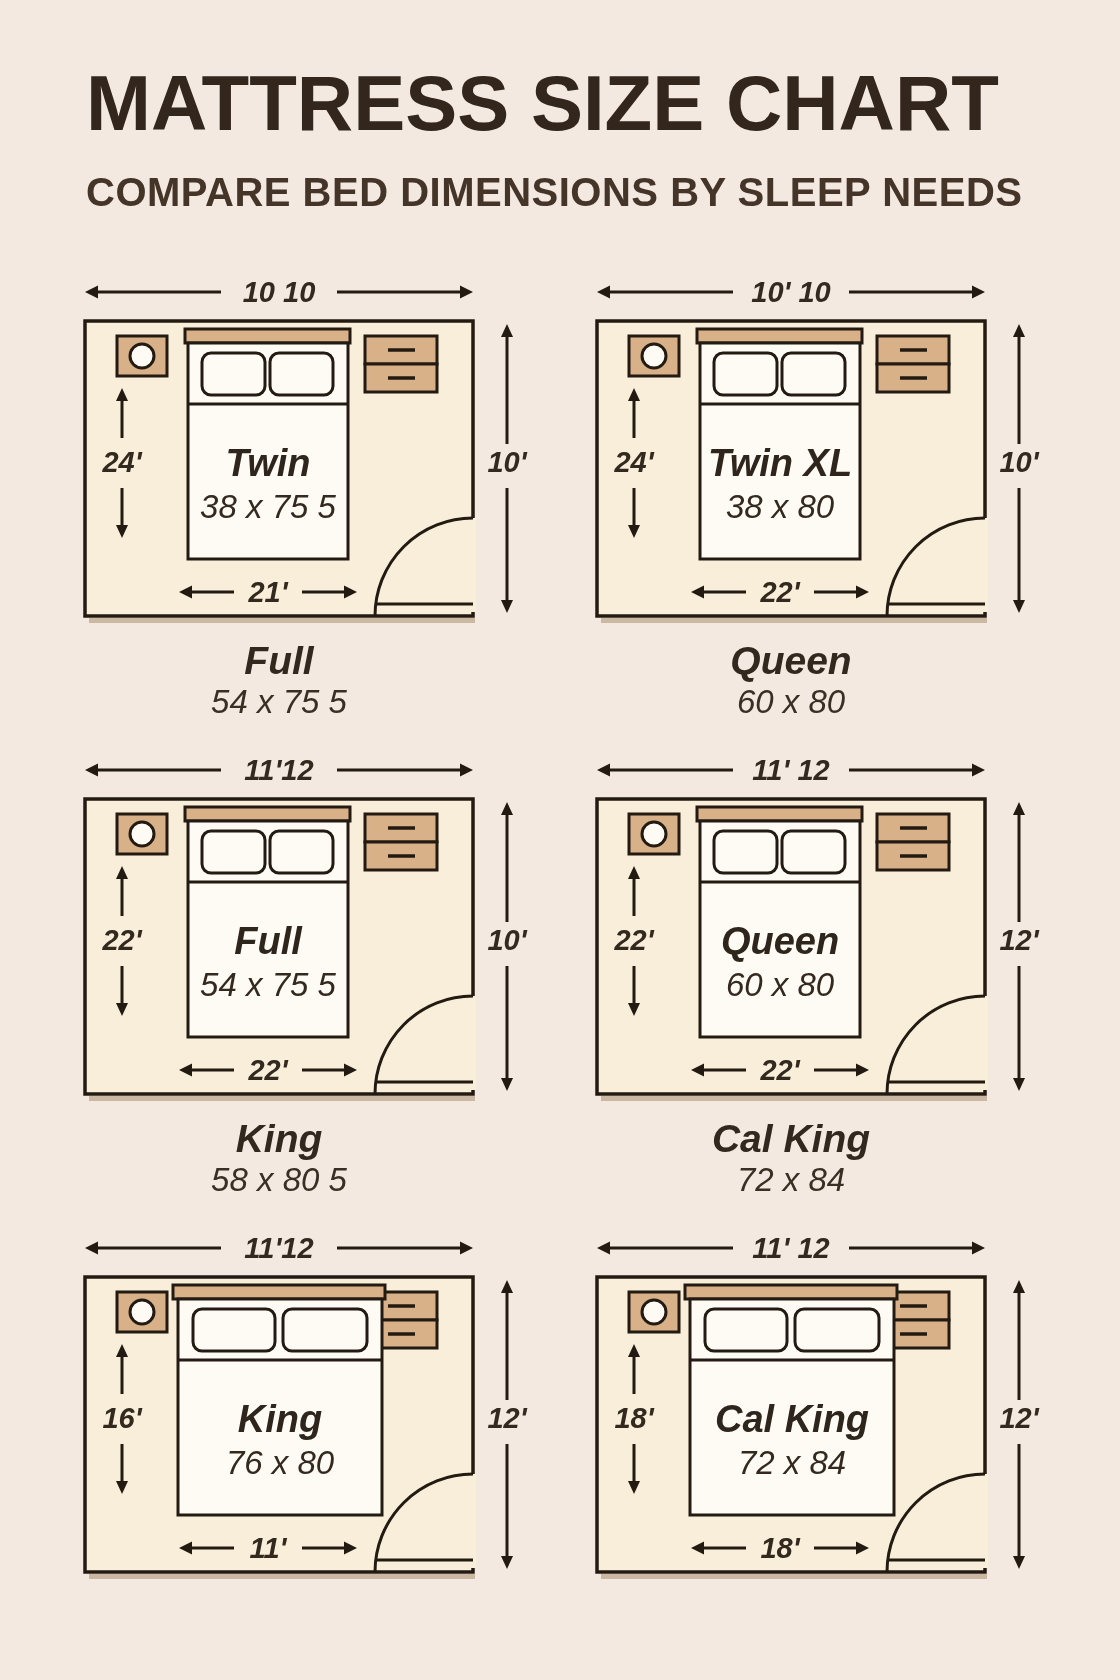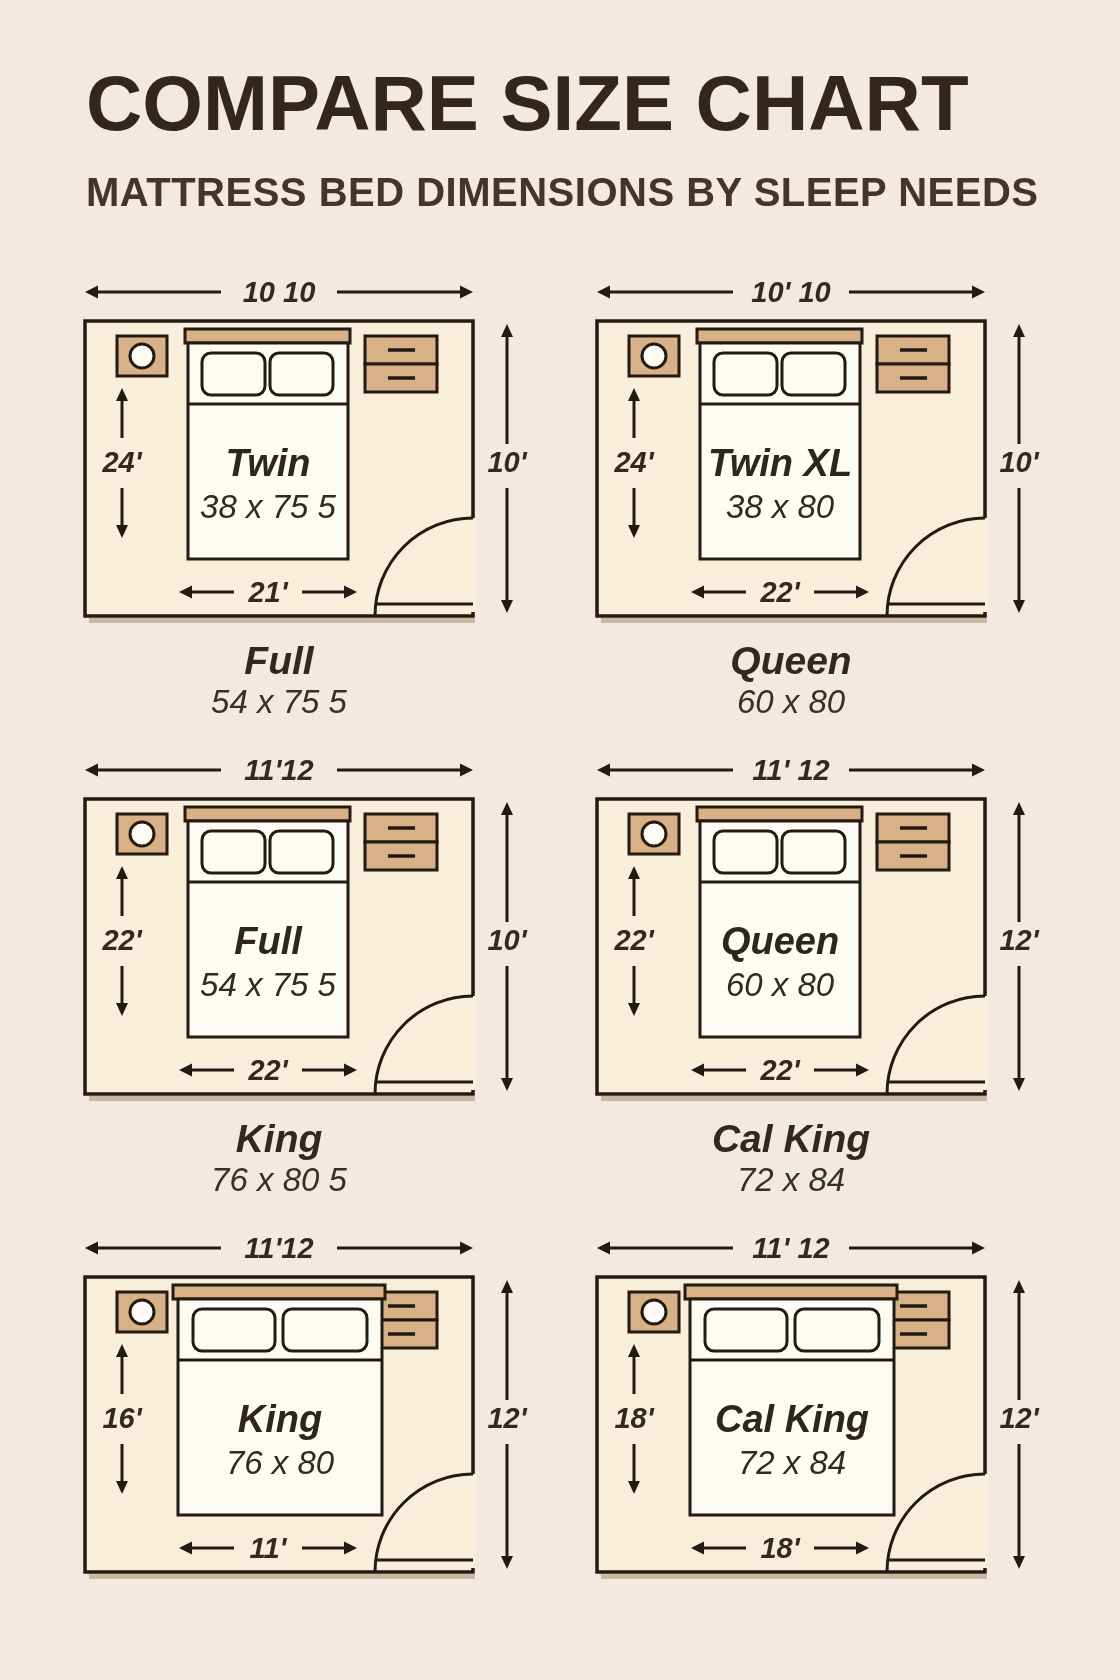--- a/index.html
+++ b/index.html
@@ -73,7 +73,7 @@
 <body>
 
 <header class="header">
-  <h1 class="title">COMPARE SIZE CHART</h1>
+  <h1 class="title">MATTRESS SIZE CHART</h1>
   <div class="subtitle">MATTRESS BED DIMENSIONS BY SLEEP NEEDS</div>
 </header>
 

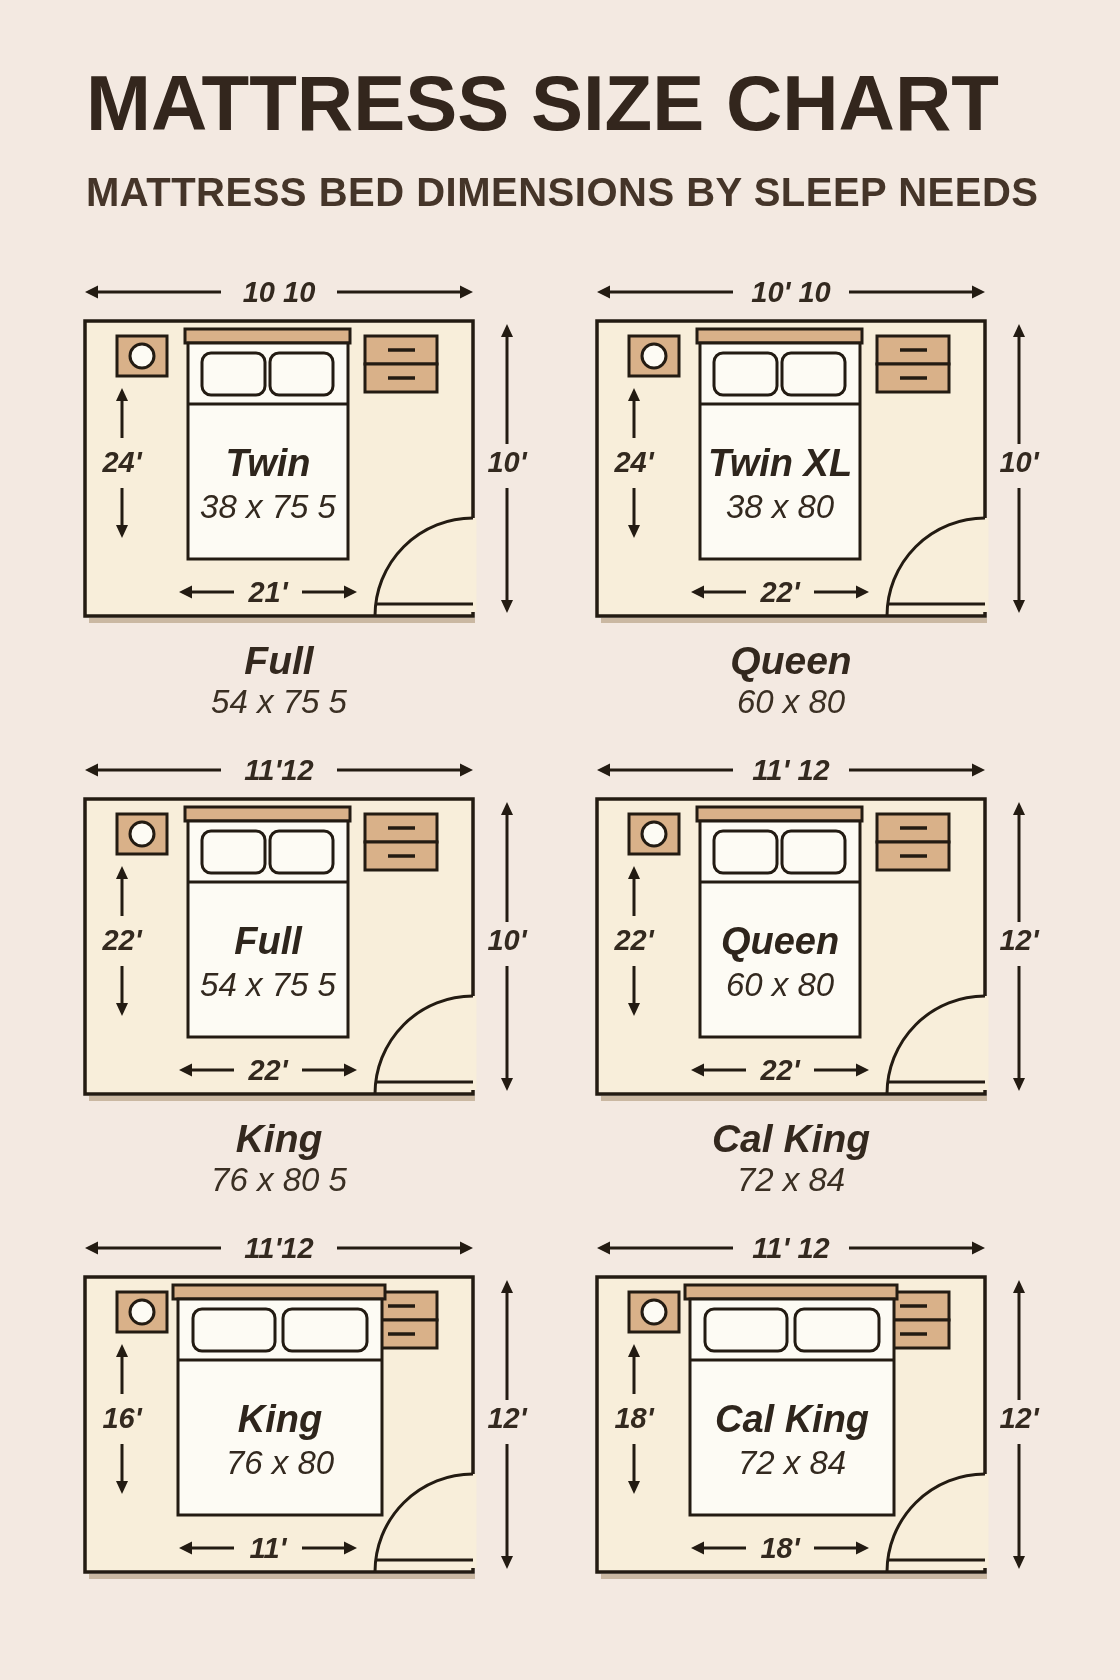--- a/index.html
+++ b/index.html
@@ -74,7 +74,7 @@
 
 <header class="header">
   <h1 class="title">MATTRESS SIZE CHART</h1>
-  <div class="subtitle">MATTRESS BED DIMENSIONS BY SLEEP NEEDS</div>
+  <div class="subtitle">COMPARE BED DIMENSIONS BY SLEEP NEEDS</div>
 </header>
 
 <main>

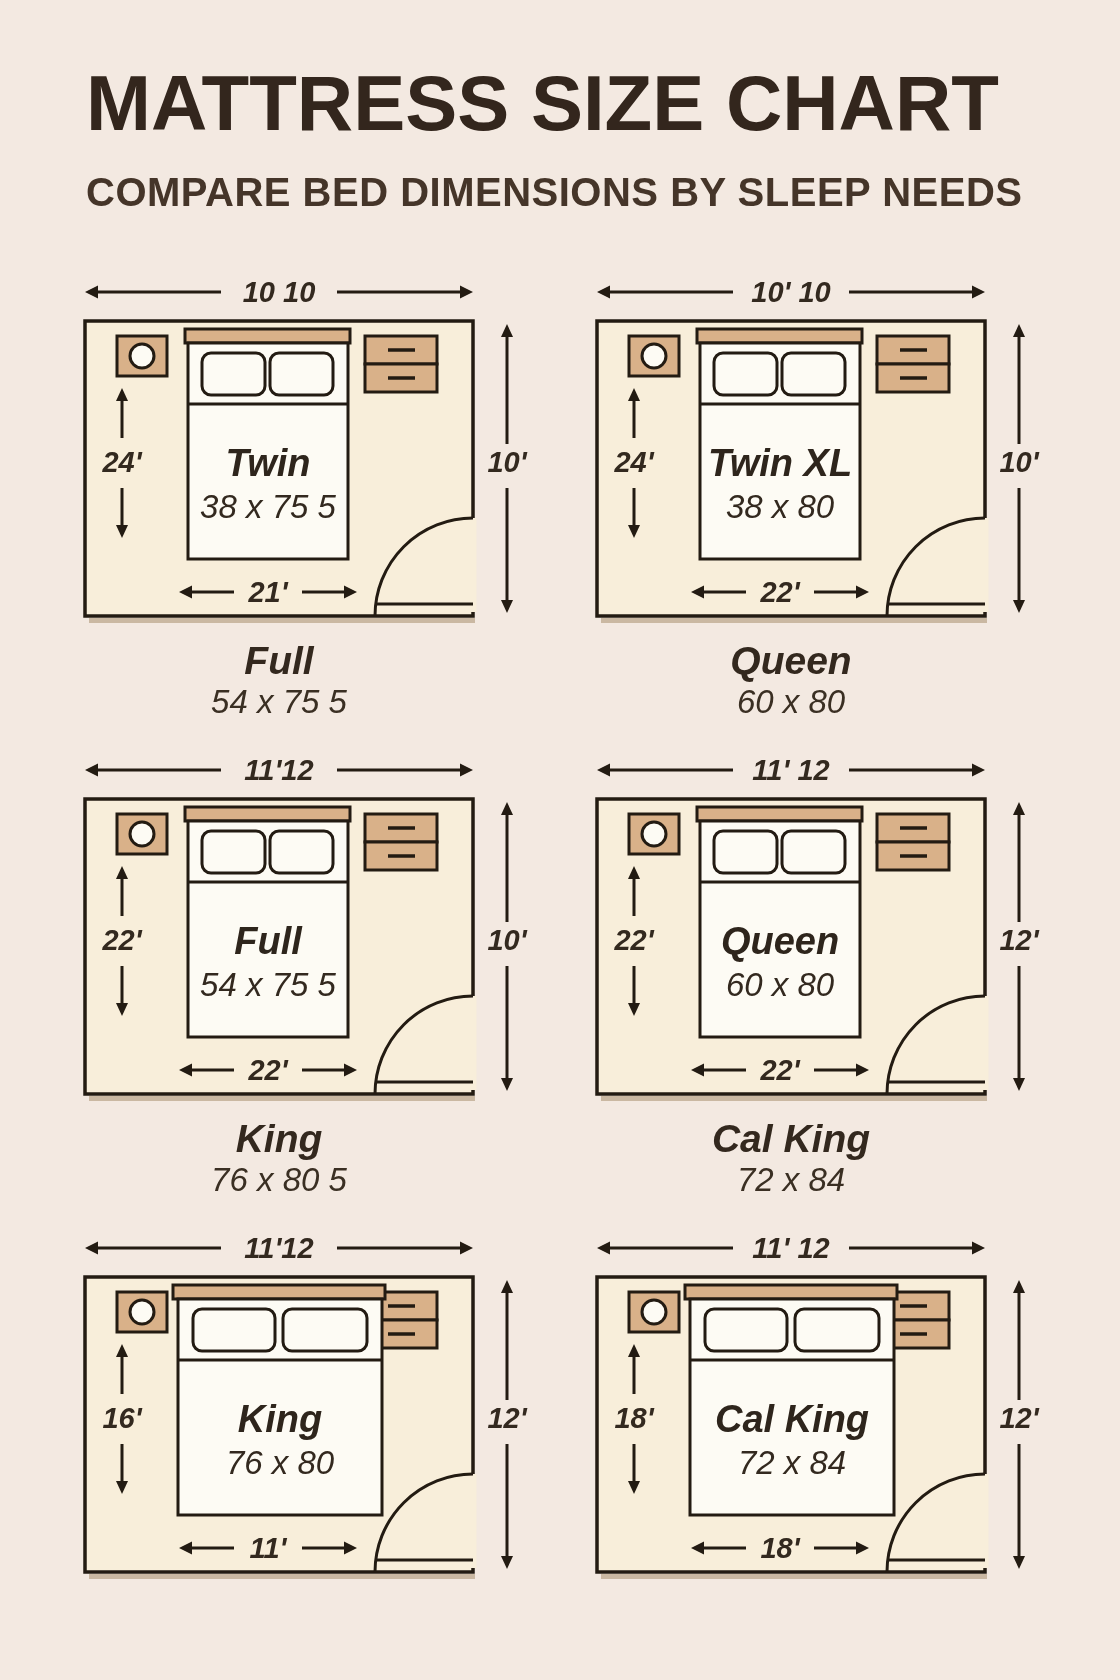--- a/index.html
+++ b/index.html
@@ -366,7 +366,7 @@
   <section class="caption-row">
     <div class="caption">
       <div class="caption-name">King</div>
-      <div class="caption-size">76 x 80 5</div>
+      <div class="caption-size">58 x 80 5</div>
     </div>
     <div class="caption">
       <div class="caption-name">Cal King</div>

